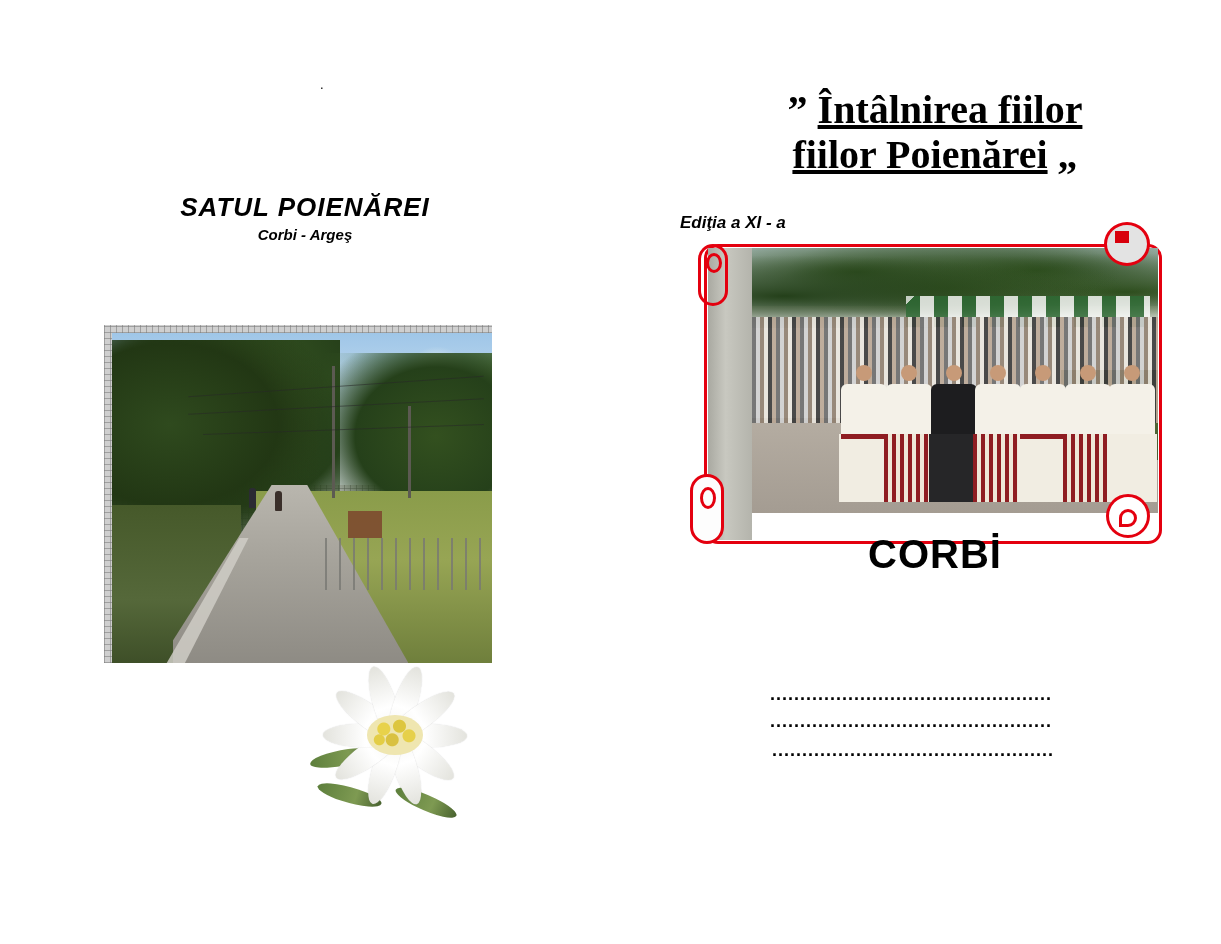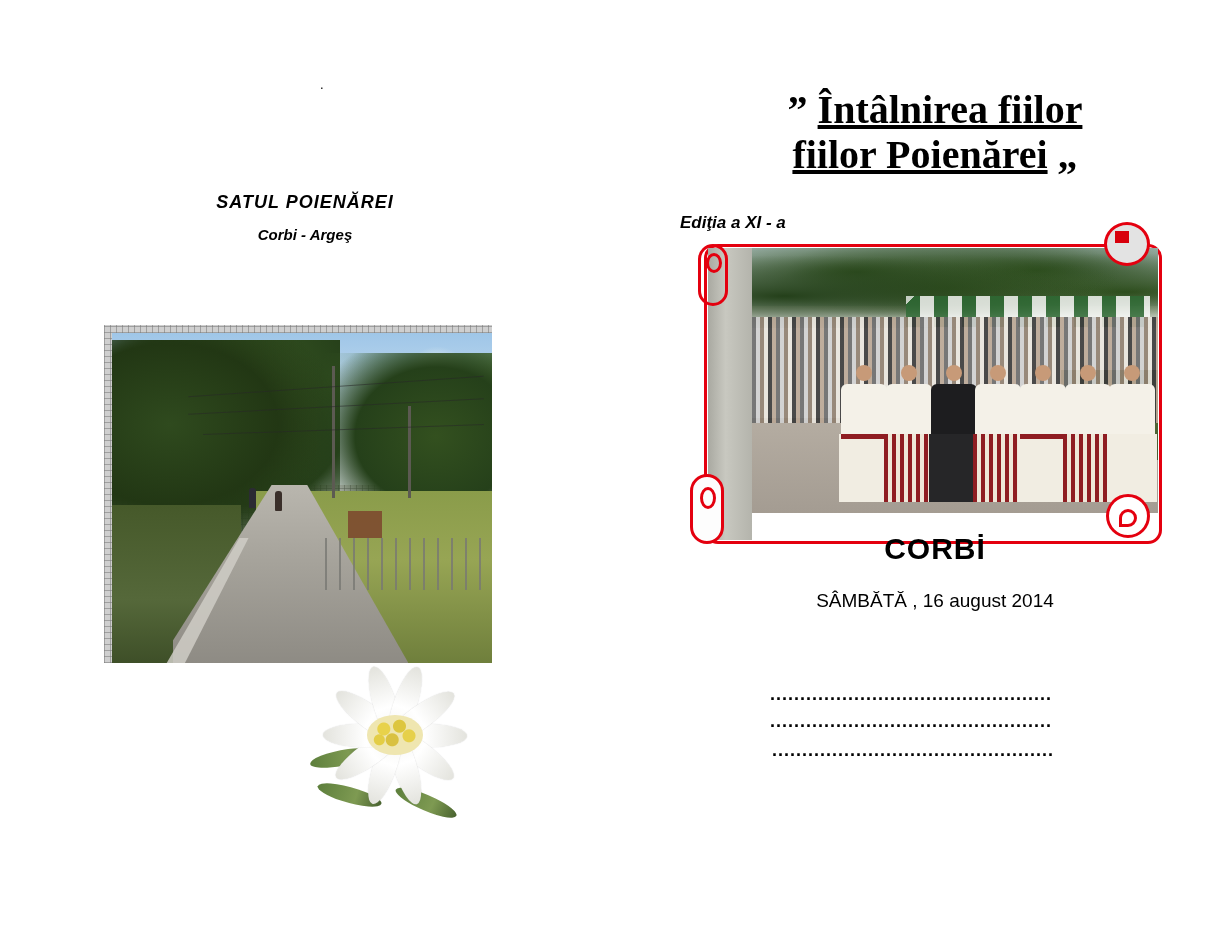--- a/index.html
+++ b/index.html
@@ -40,7 +40,7 @@
     font-family: "Liberation Sans", sans-serif;
     font-weight: bold;
     font-style: italic;
-    font-size: 18px;
+    font-size: 26px;
     letter-spacing: 1px;
   }
   #village-subtitle {

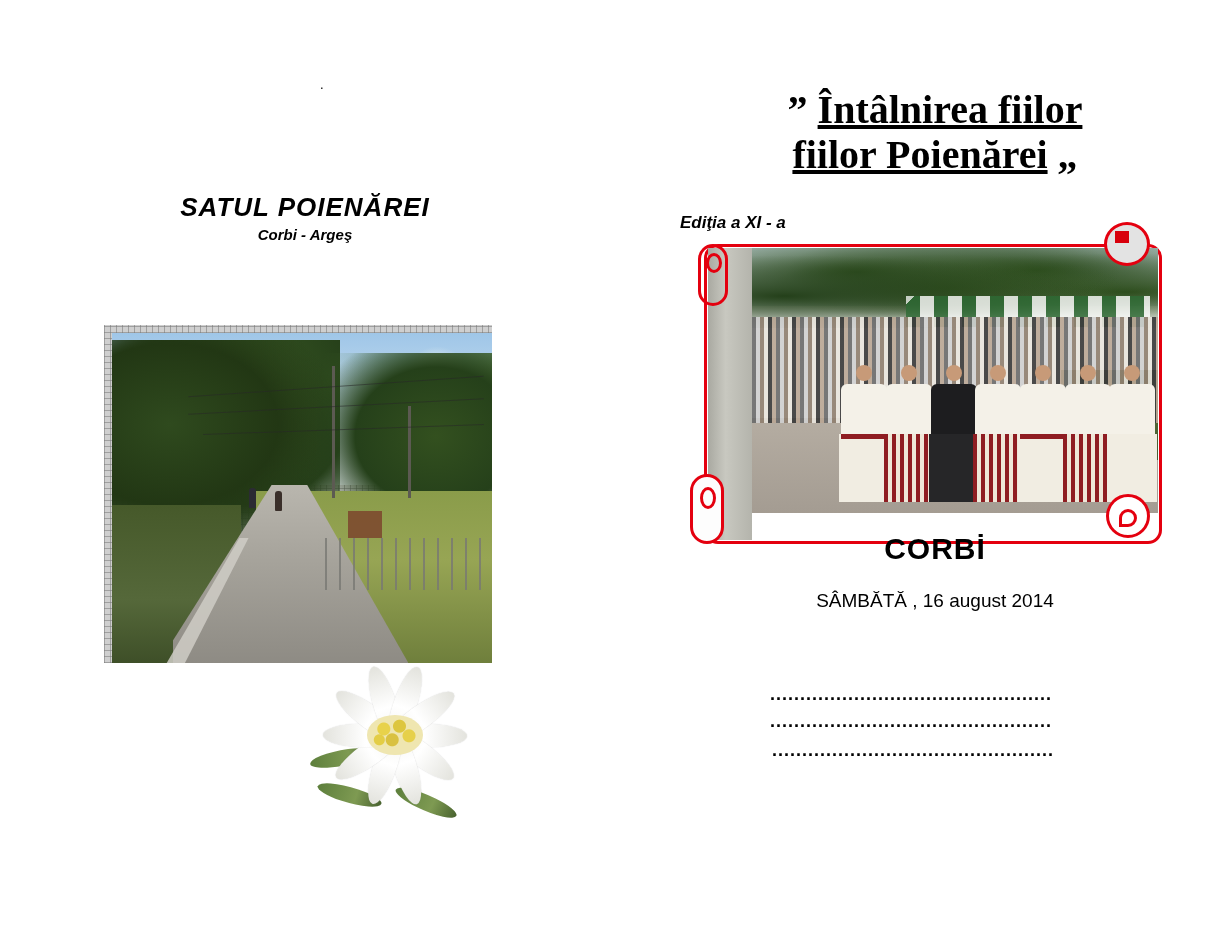--- a/index.html
+++ b/index.html
@@ -375,7 +375,7 @@
     text-align: center;
     font-family: "Liberation Sans", sans-serif;
     font-weight: bold;
-    font-size: 30px;
+    font-size: 40px;
     letter-spacing: 1px;
   }
   #date-line {

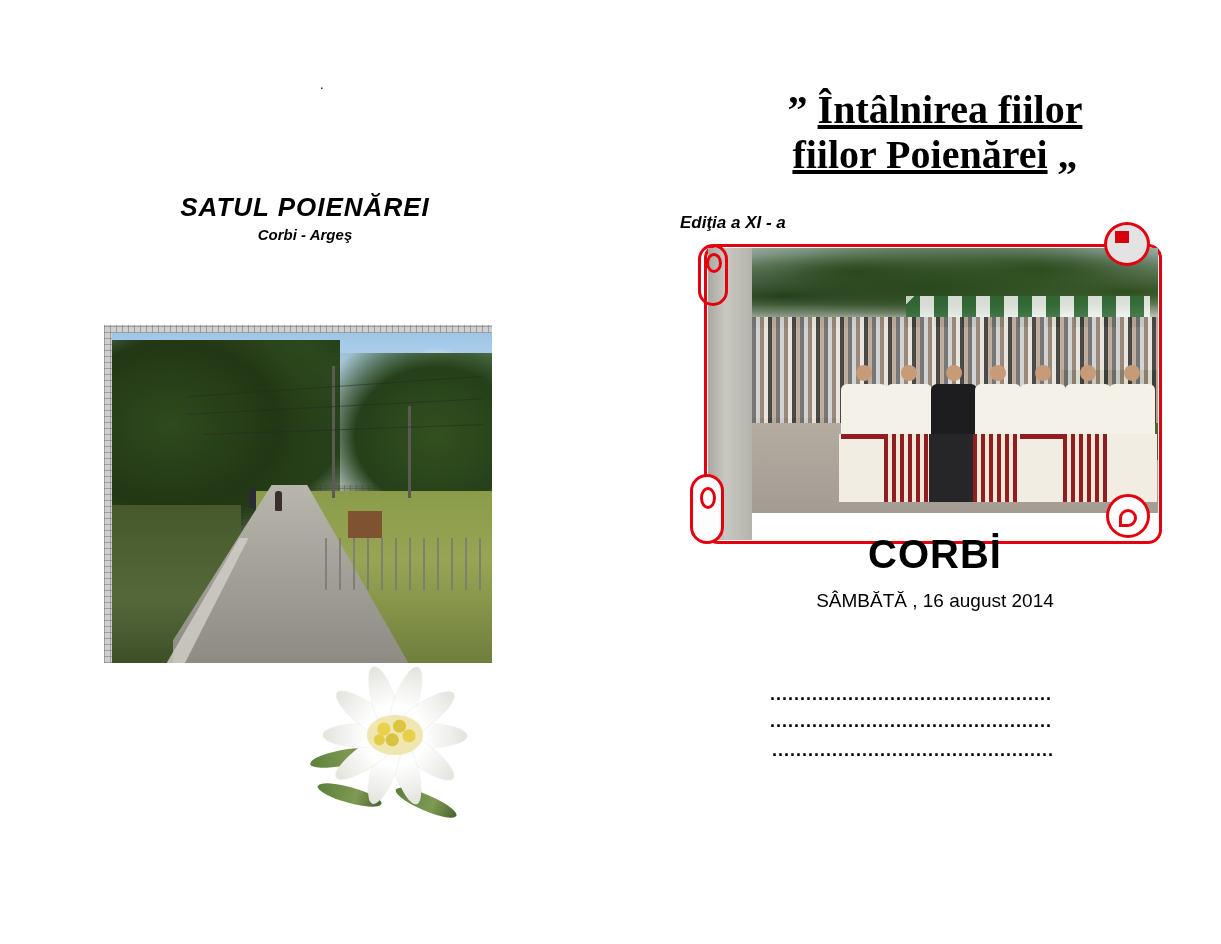--- a/index.html
+++ b/index.html
@@ -528,7 +528,6 @@
     </div>
 
     <div id="corbi">CORBİ</div>
-    <div id="date-line">SÂMBĂTĂ , 16  august  2014</div>
 
     <div class="dots-line" id="dots1">...............................................</div>
     <div class="dots-line" id="dots2">...............................................</div>

